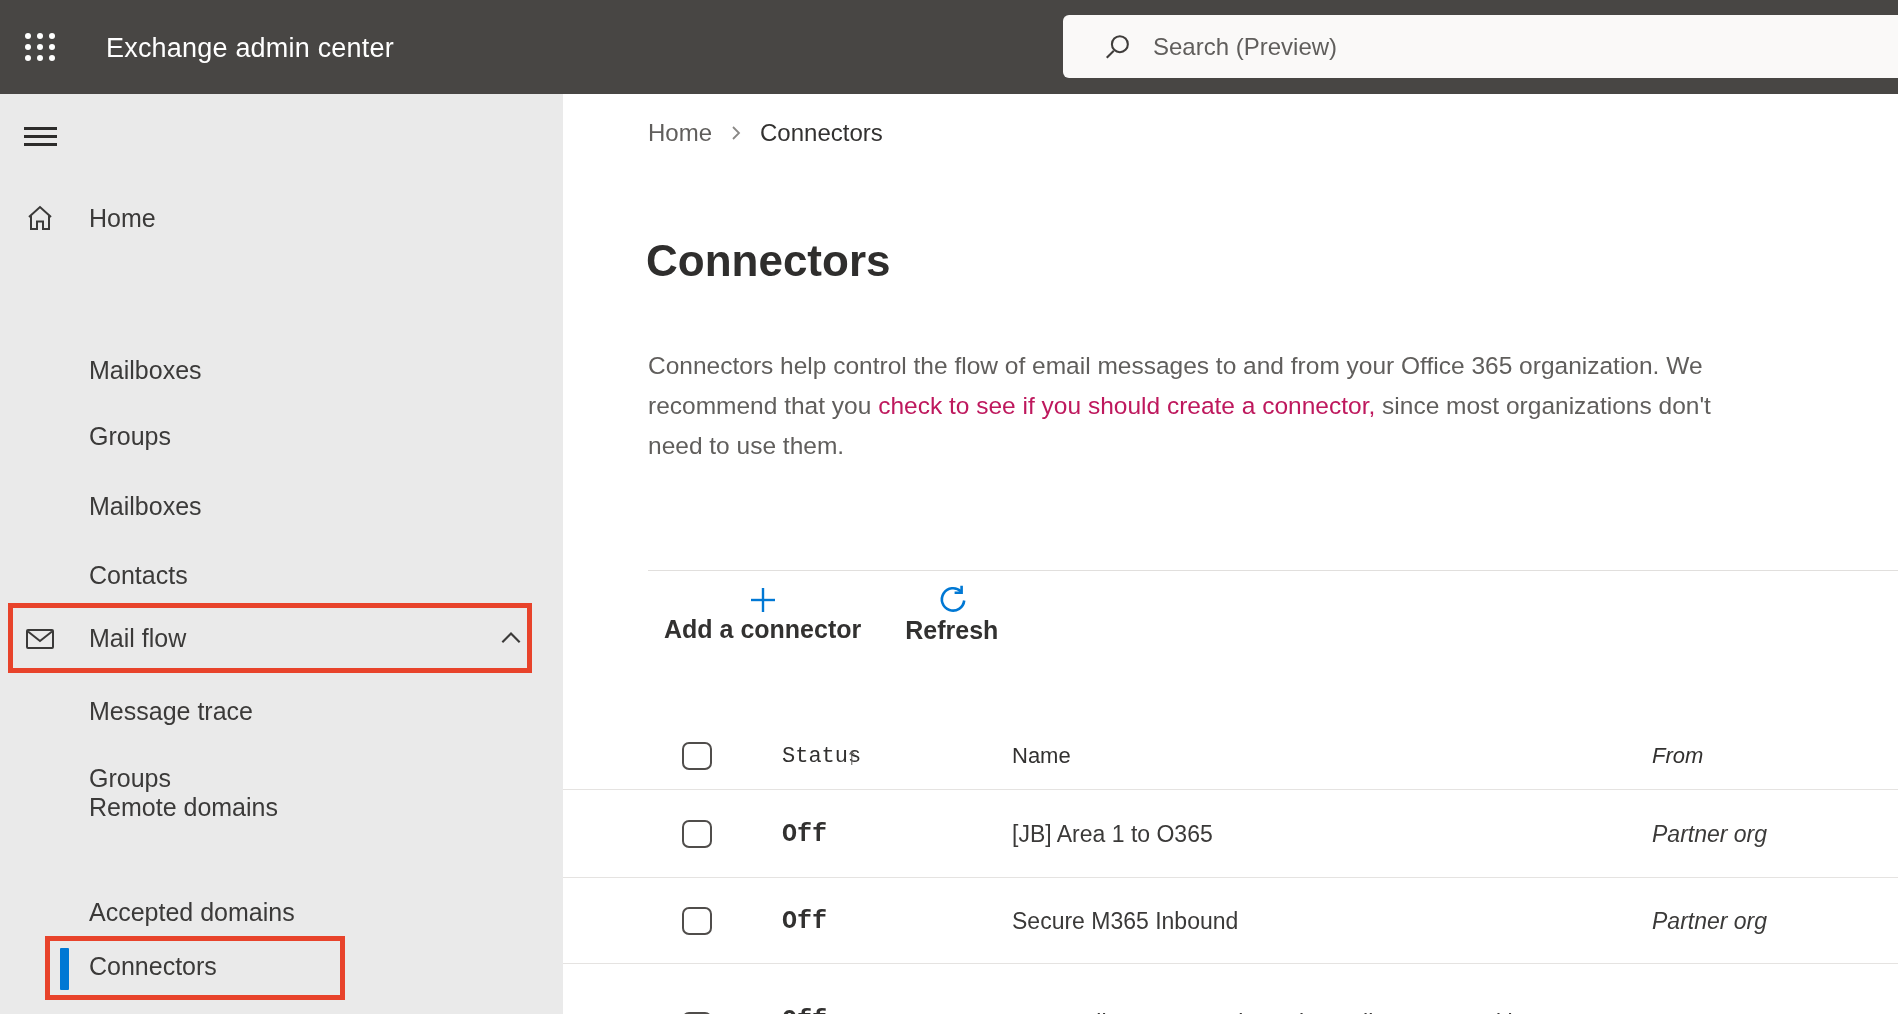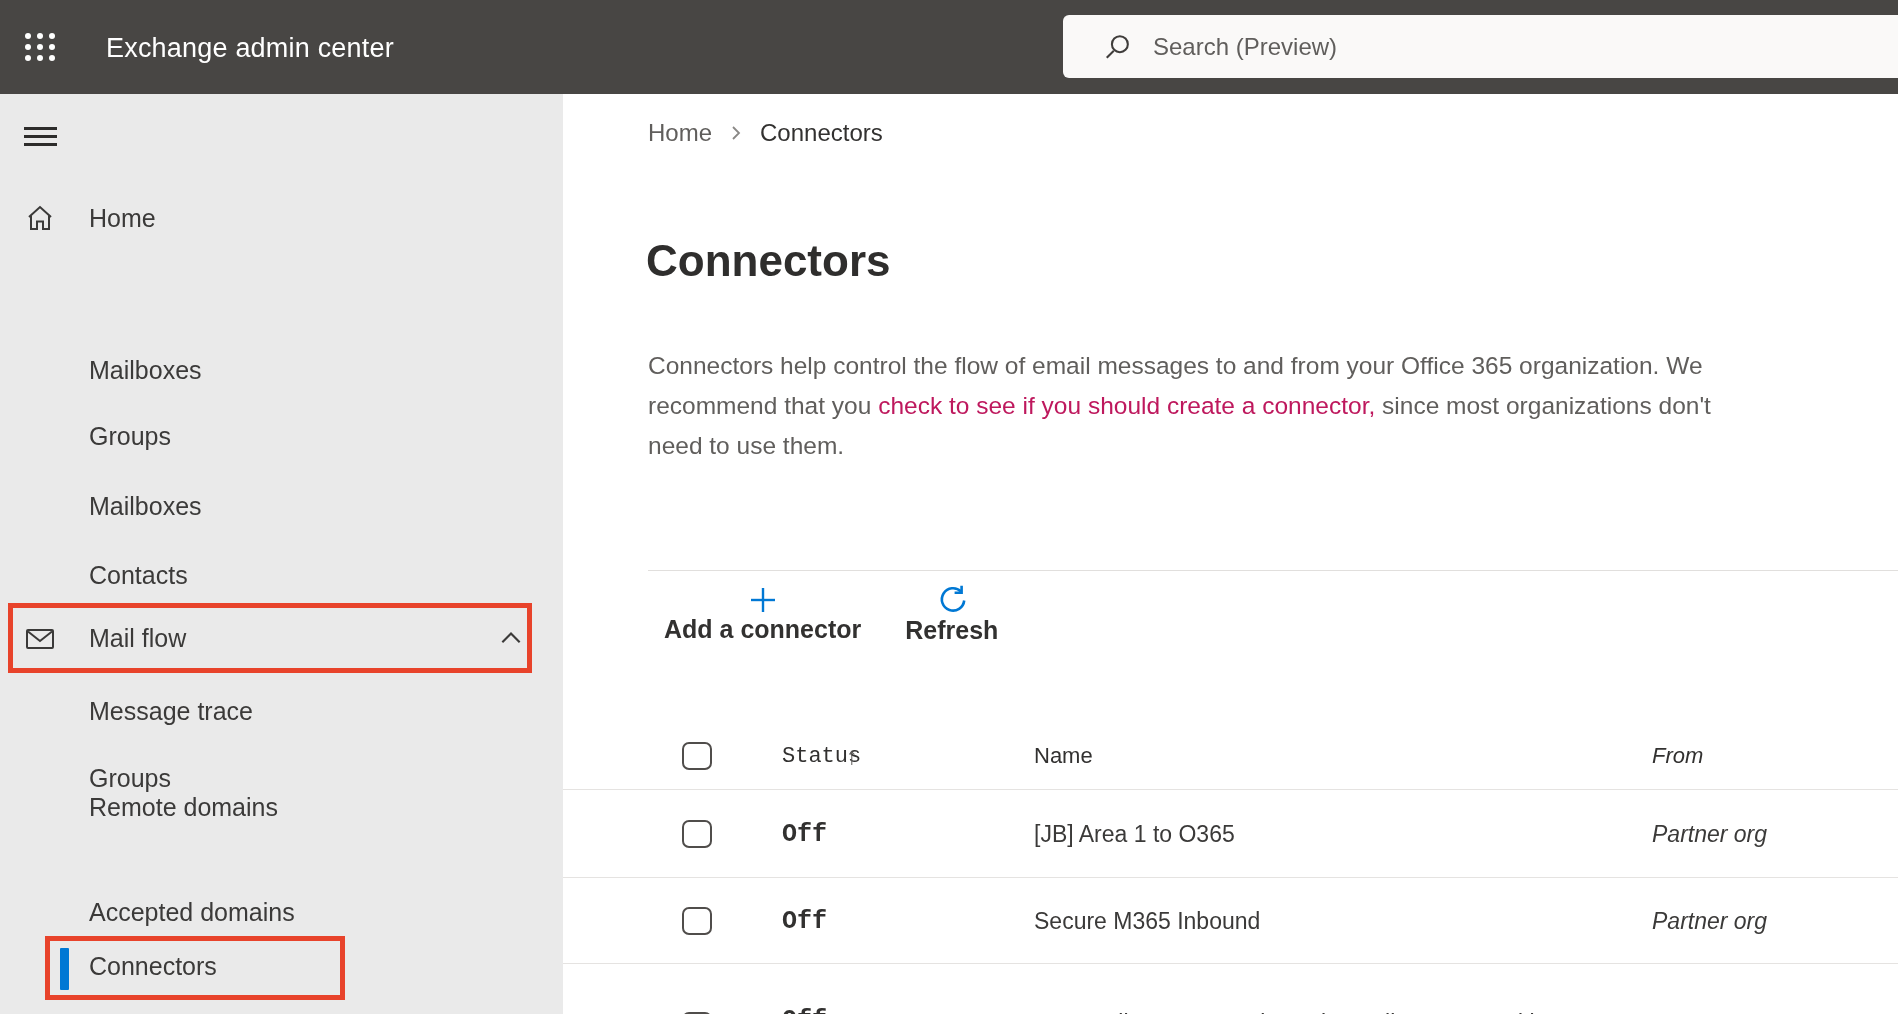--- a/index.html
+++ b/index.html
@@ -61,7 +61,7 @@
   .cb { left:119px; width:30px; height:28px; border:2.5px solid #504d4b; border-radius:7px; background:#fff; cursor:pointer; }
   .col-status { left:219px; font-size:22px; color:#323130;font-family:Liberation Mono, monospace; }
   .col-sort { left:283px; font-size:24px; color:#605e5c; }
-  .col-name { left:449px; font-size:23px; color:#3b3a39;margin-left:22px; }
+  .col-name { left:449px; font-size:23px; color:#3b3a39; }
   .col-from { left:1089px; font-size:23px; color:#3b3a39;font-style:italic; }
   .trow .col-status { font-size:25px; font-weight:700; }
   .thead .col-name, .thead .col-from { font-size:22px; color:#323130; cursor:pointer; }

